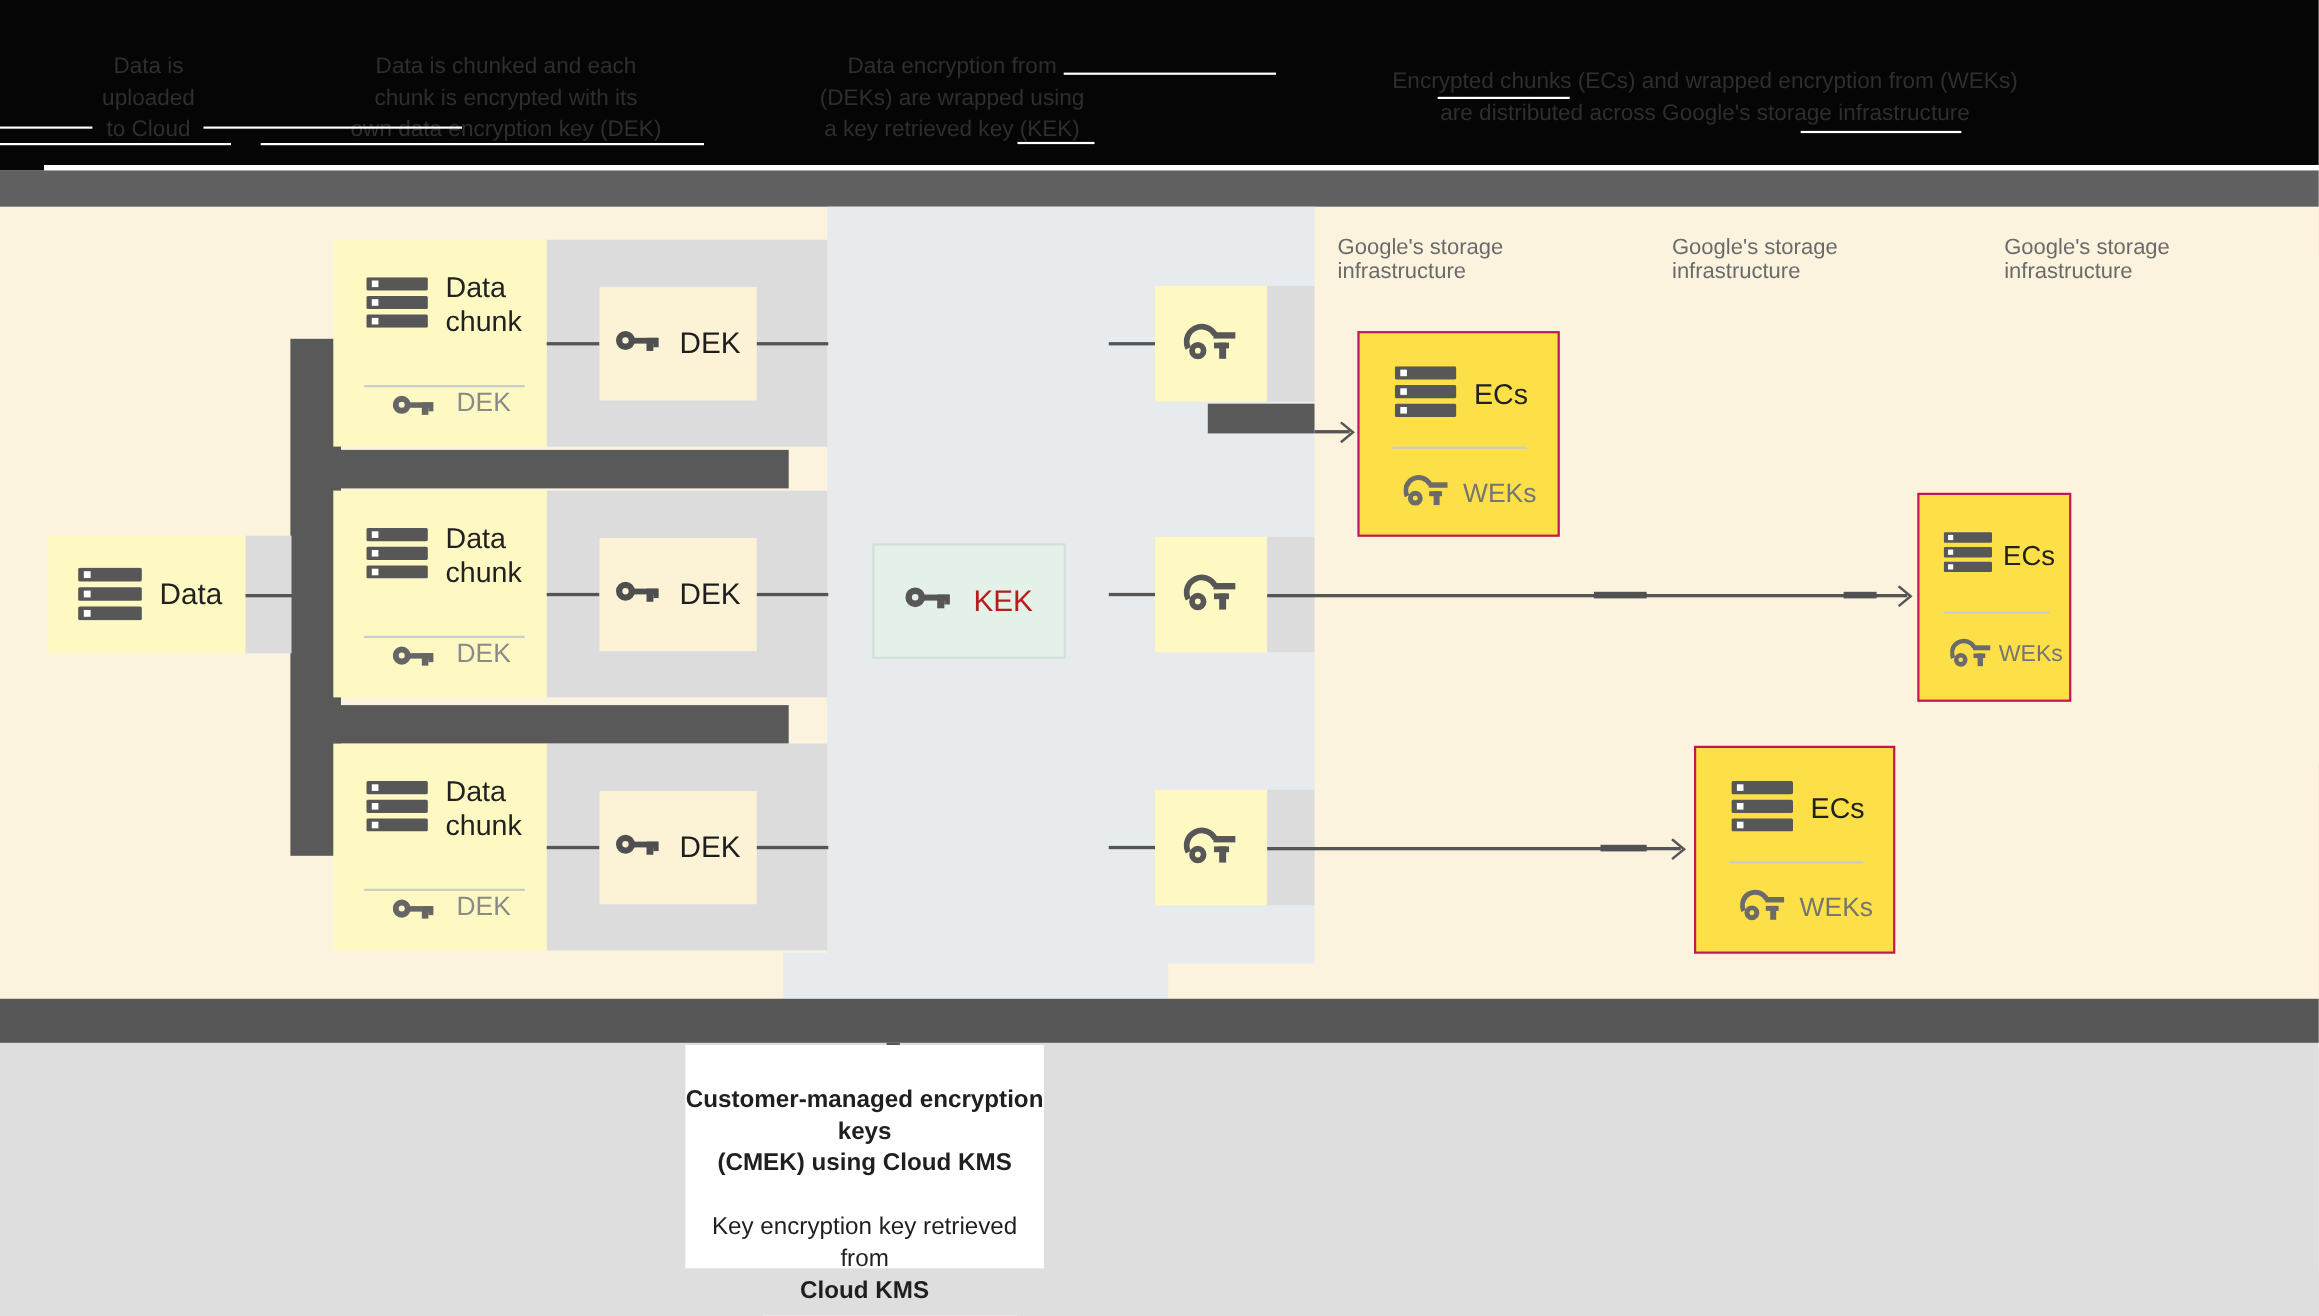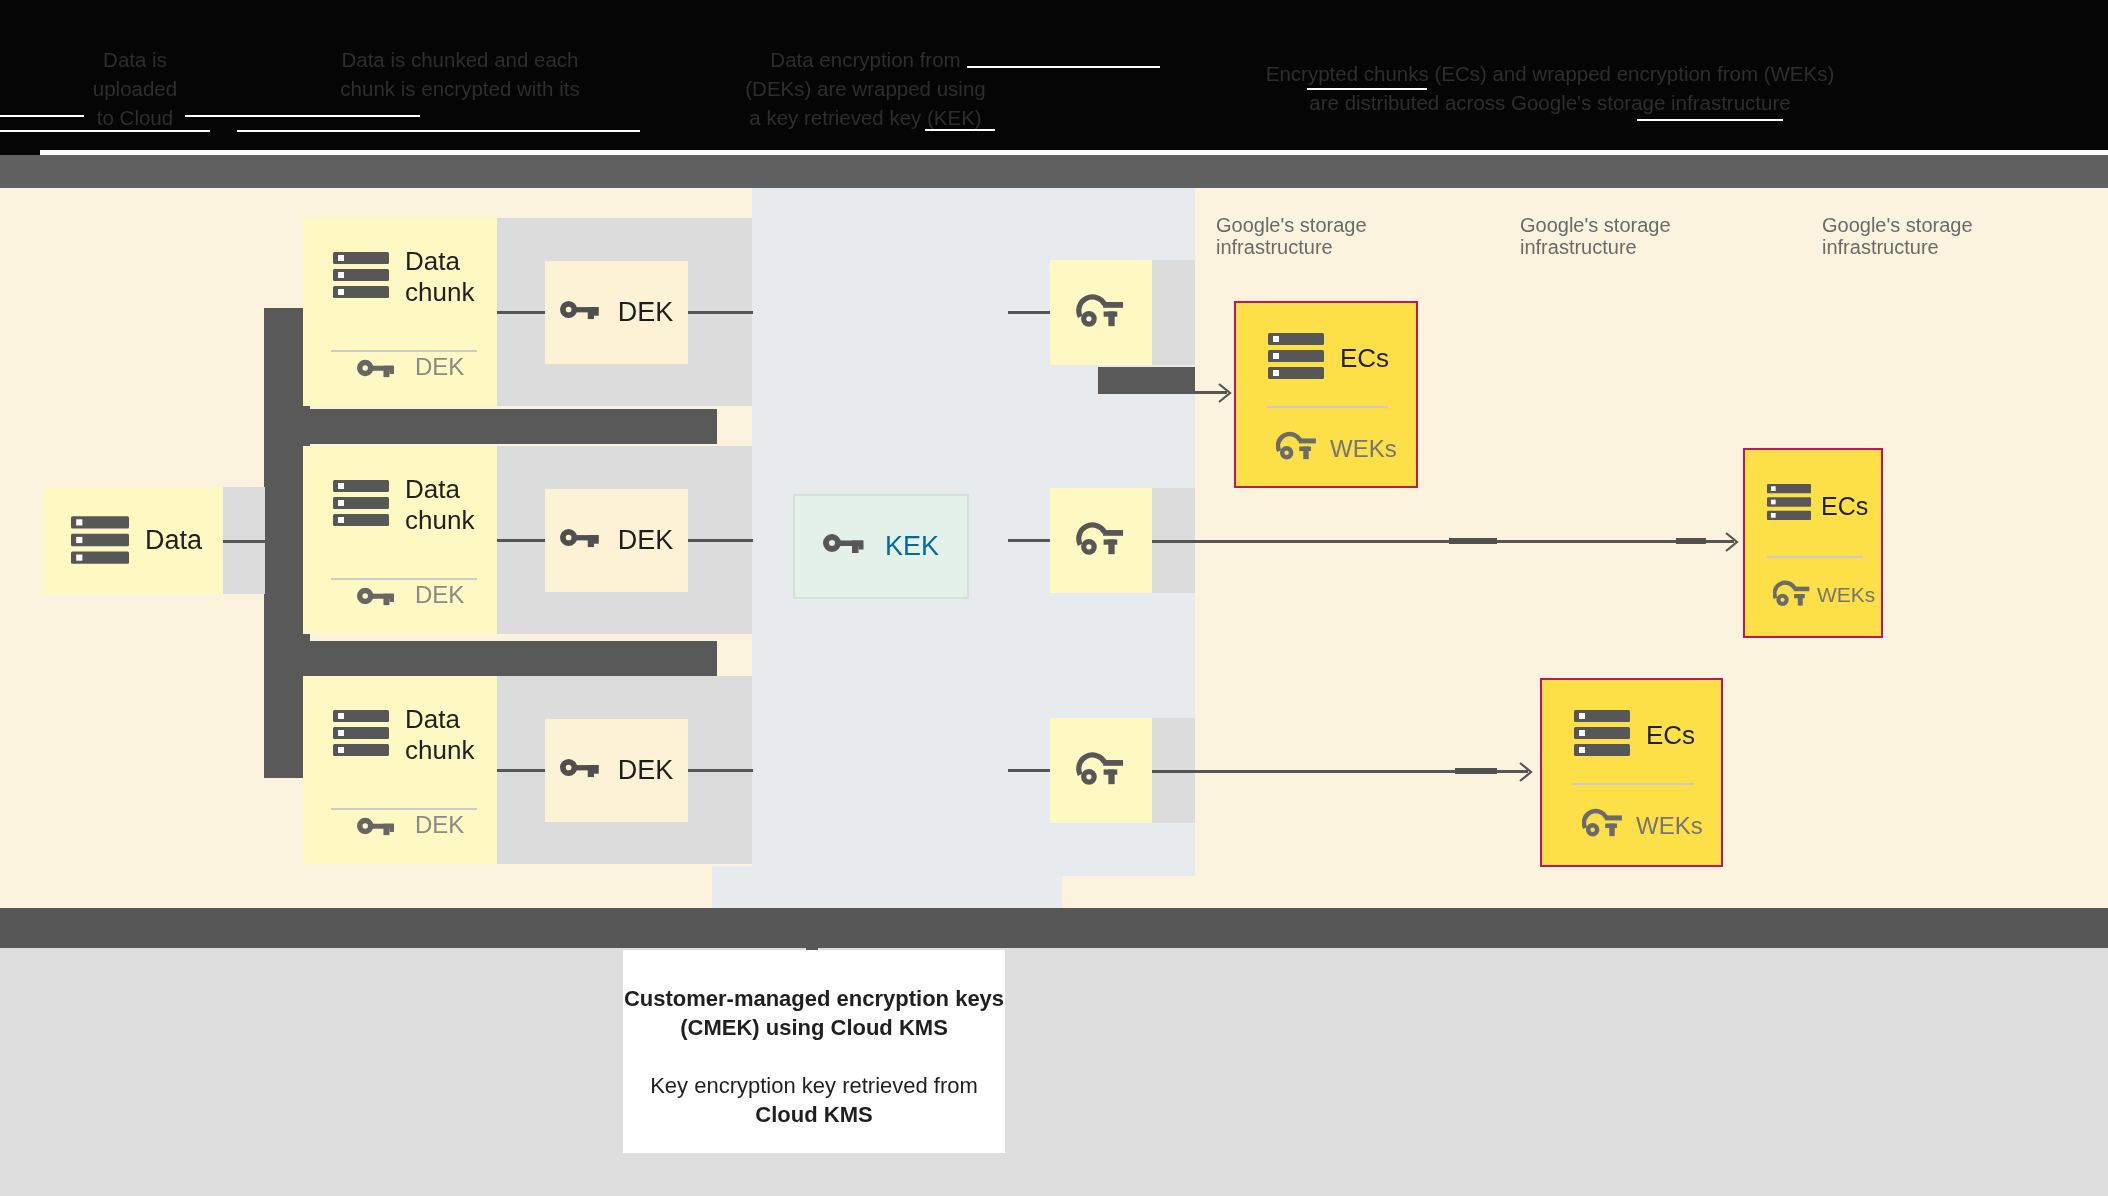--- a/index.html
+++ b/index.html
@@ -39,6 +39,7 @@
     <div class="abs banner-col" style="left:240px;top:45px;width:440px;">
       <div>Data is chunked and each</div>
       <div>chunk is encrypted with its</div>
+      <div>own data encryption key (DEK)</div>
     </div>
     <div class="abs banner-col" style="left:698px;top:45px;width:335px;">
       <div>Data encryption from</div>

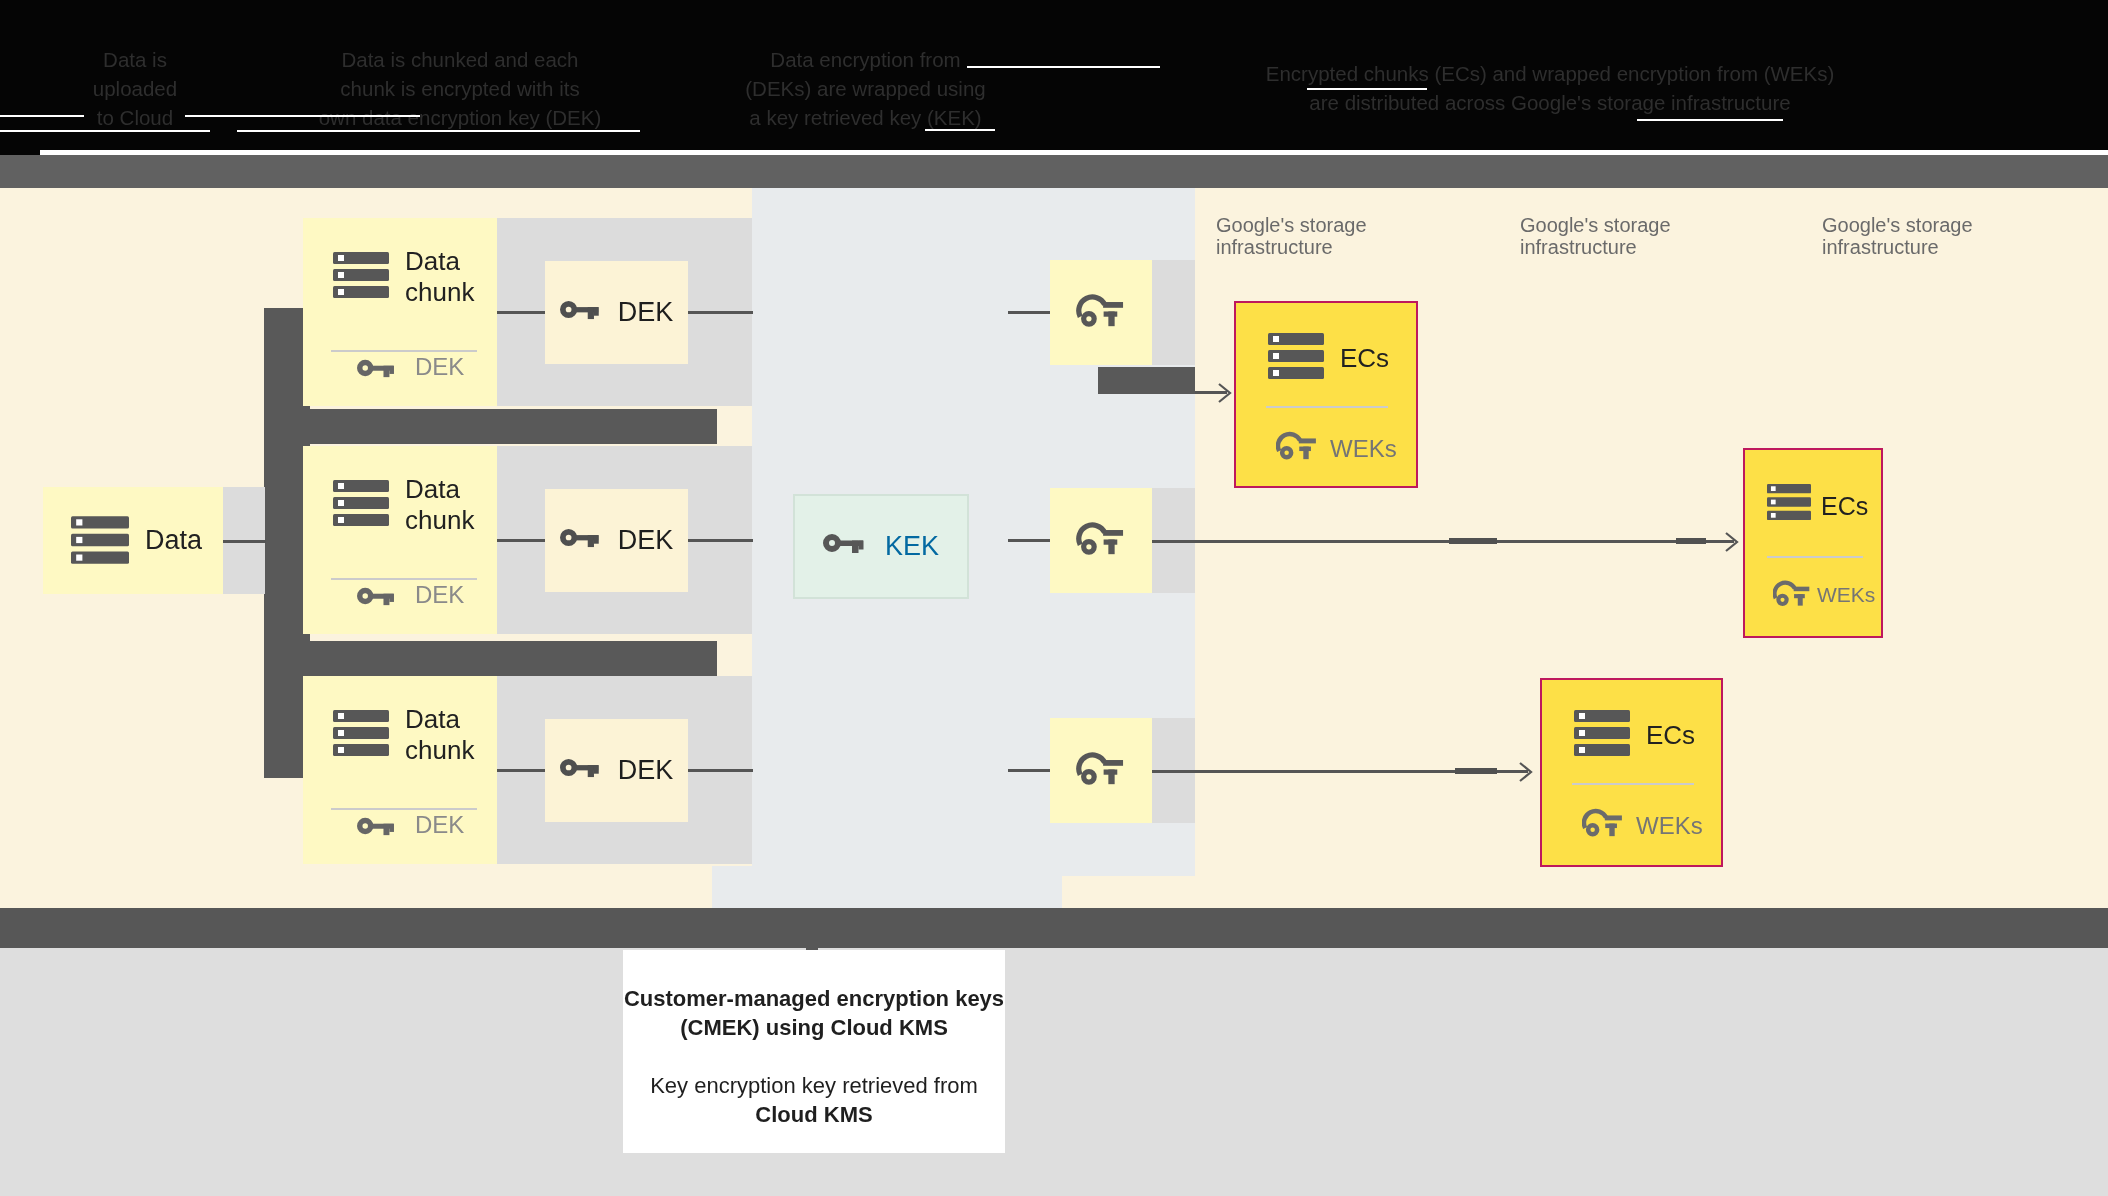--- a/index.html
+++ b/index.html
@@ -13,7 +13,7 @@
   .dek-box{background:#FCF3D6;display:flex;align-items:center;justify-content:center;gap:14px;}
   .dek-box span{font-size:27px;color:#1e1e1e;}
   .kek-box{background:#E3F1E8;border:2px solid #D2E2D8;box-sizing:border-box;display:flex;align-items:center;justify-content:center;gap:16px;}
-  .kek-box span{font-size:27px;color:#0369a1;}
+  .kek-box span{font-size:27px;color:#b91c1c;}
   .ec-box{background:#fde047;border:2px solid #be185d;box-sizing:border-box;}
   .line{background:#555555;height:3px;}
   .thickseg{background:#515151;height:6px;}

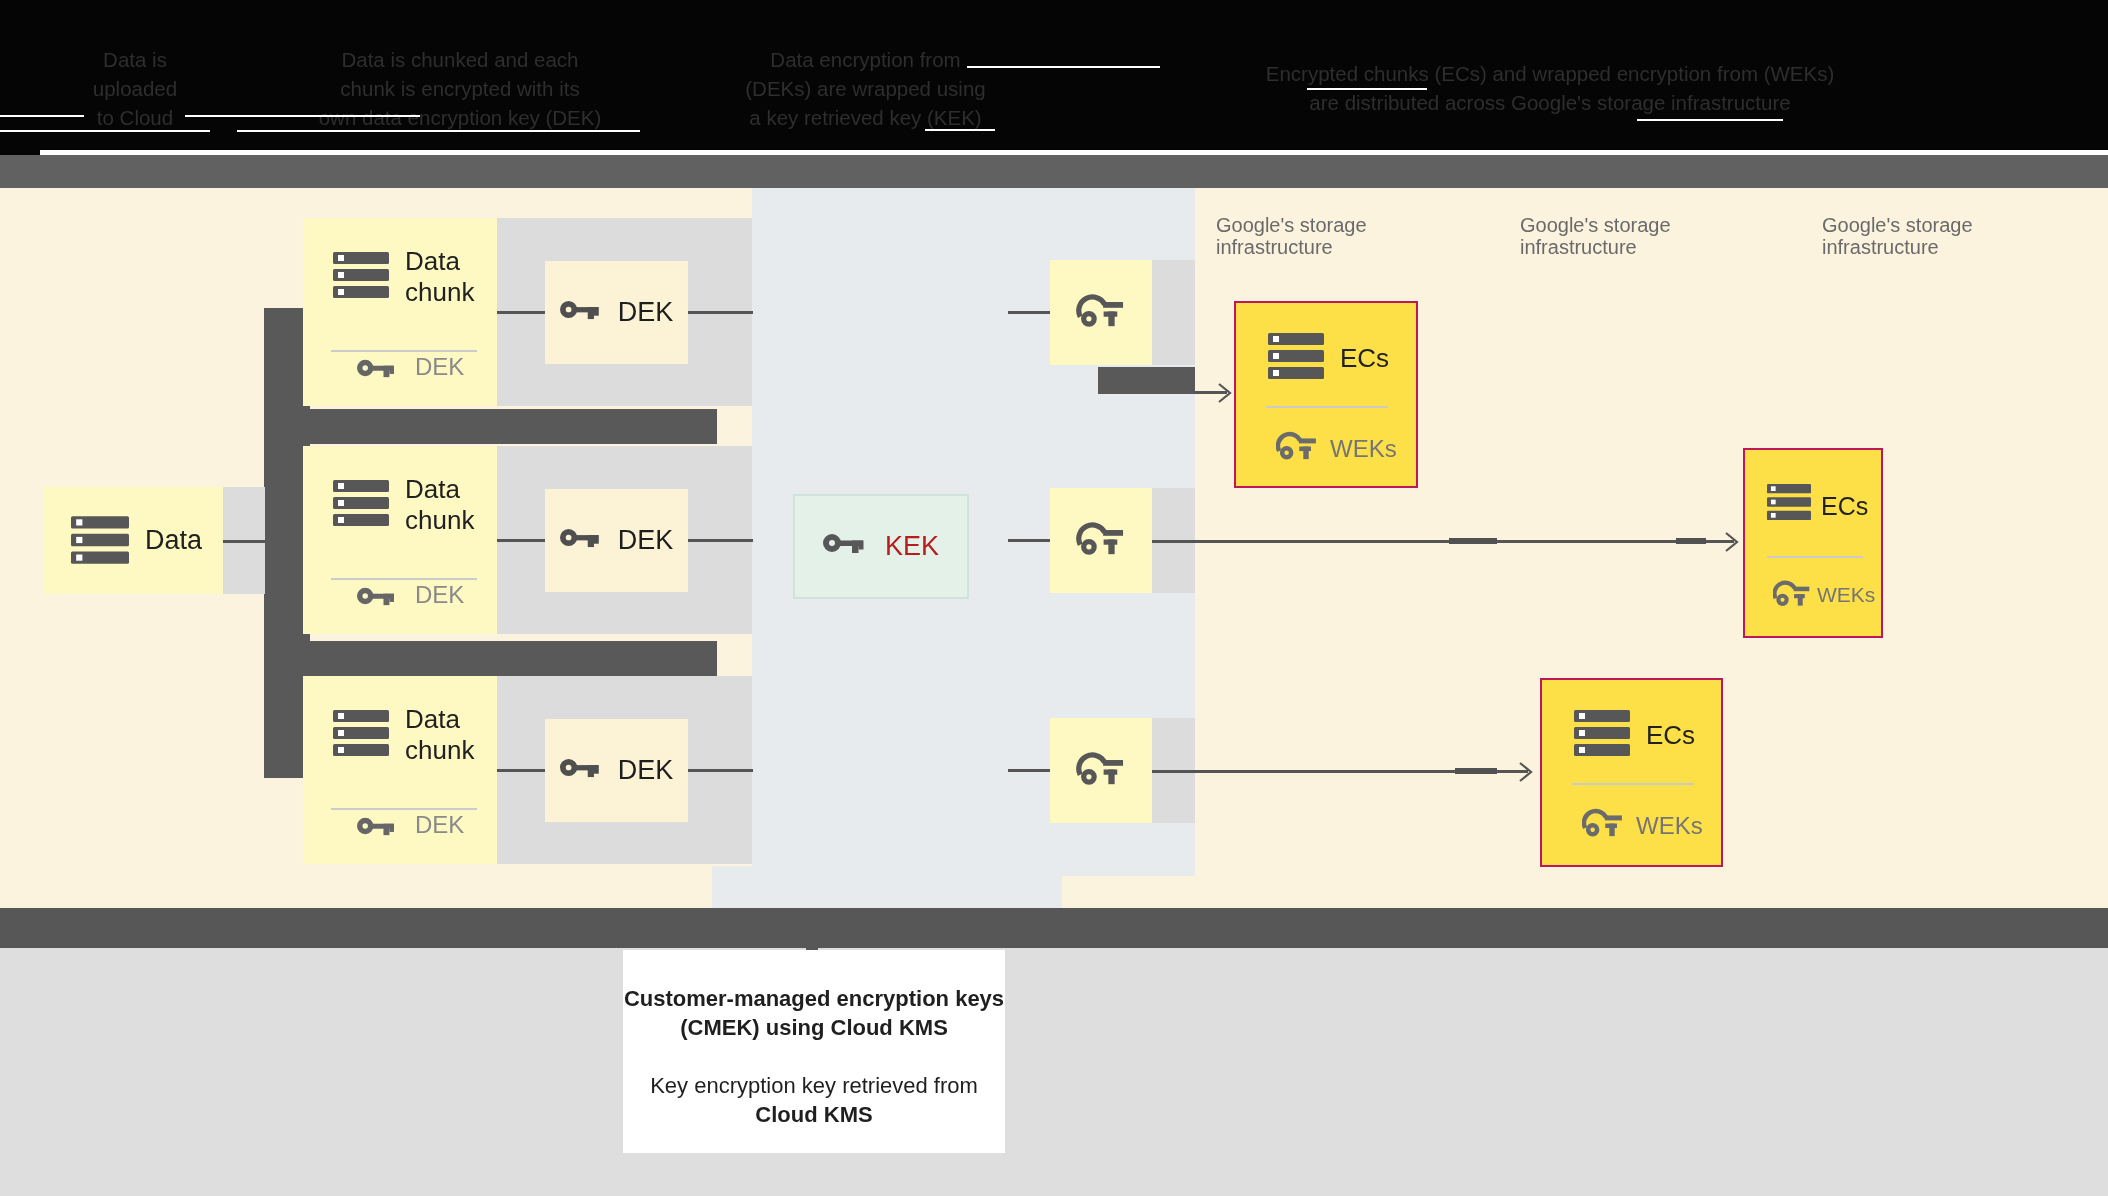--- a/index.html
+++ b/index.html
@@ -443,7 +443,7 @@
     <div class="abs gray-label" style="left:94px;top:132px;color:#757575;">WEKs</div>
   </div>
 
-  <div class="abs caption" style="left:623px;top:950px;width:382px;height:203px;">
+  <div class="abs caption" style="left:623px;top:950px;width:326px;height:203px;">
     <div style="padding-top:34px;">
       <div class="b">Customer-managed encryption keys</div>
       <div class="b">(CMEK) using Cloud KMS</div>

